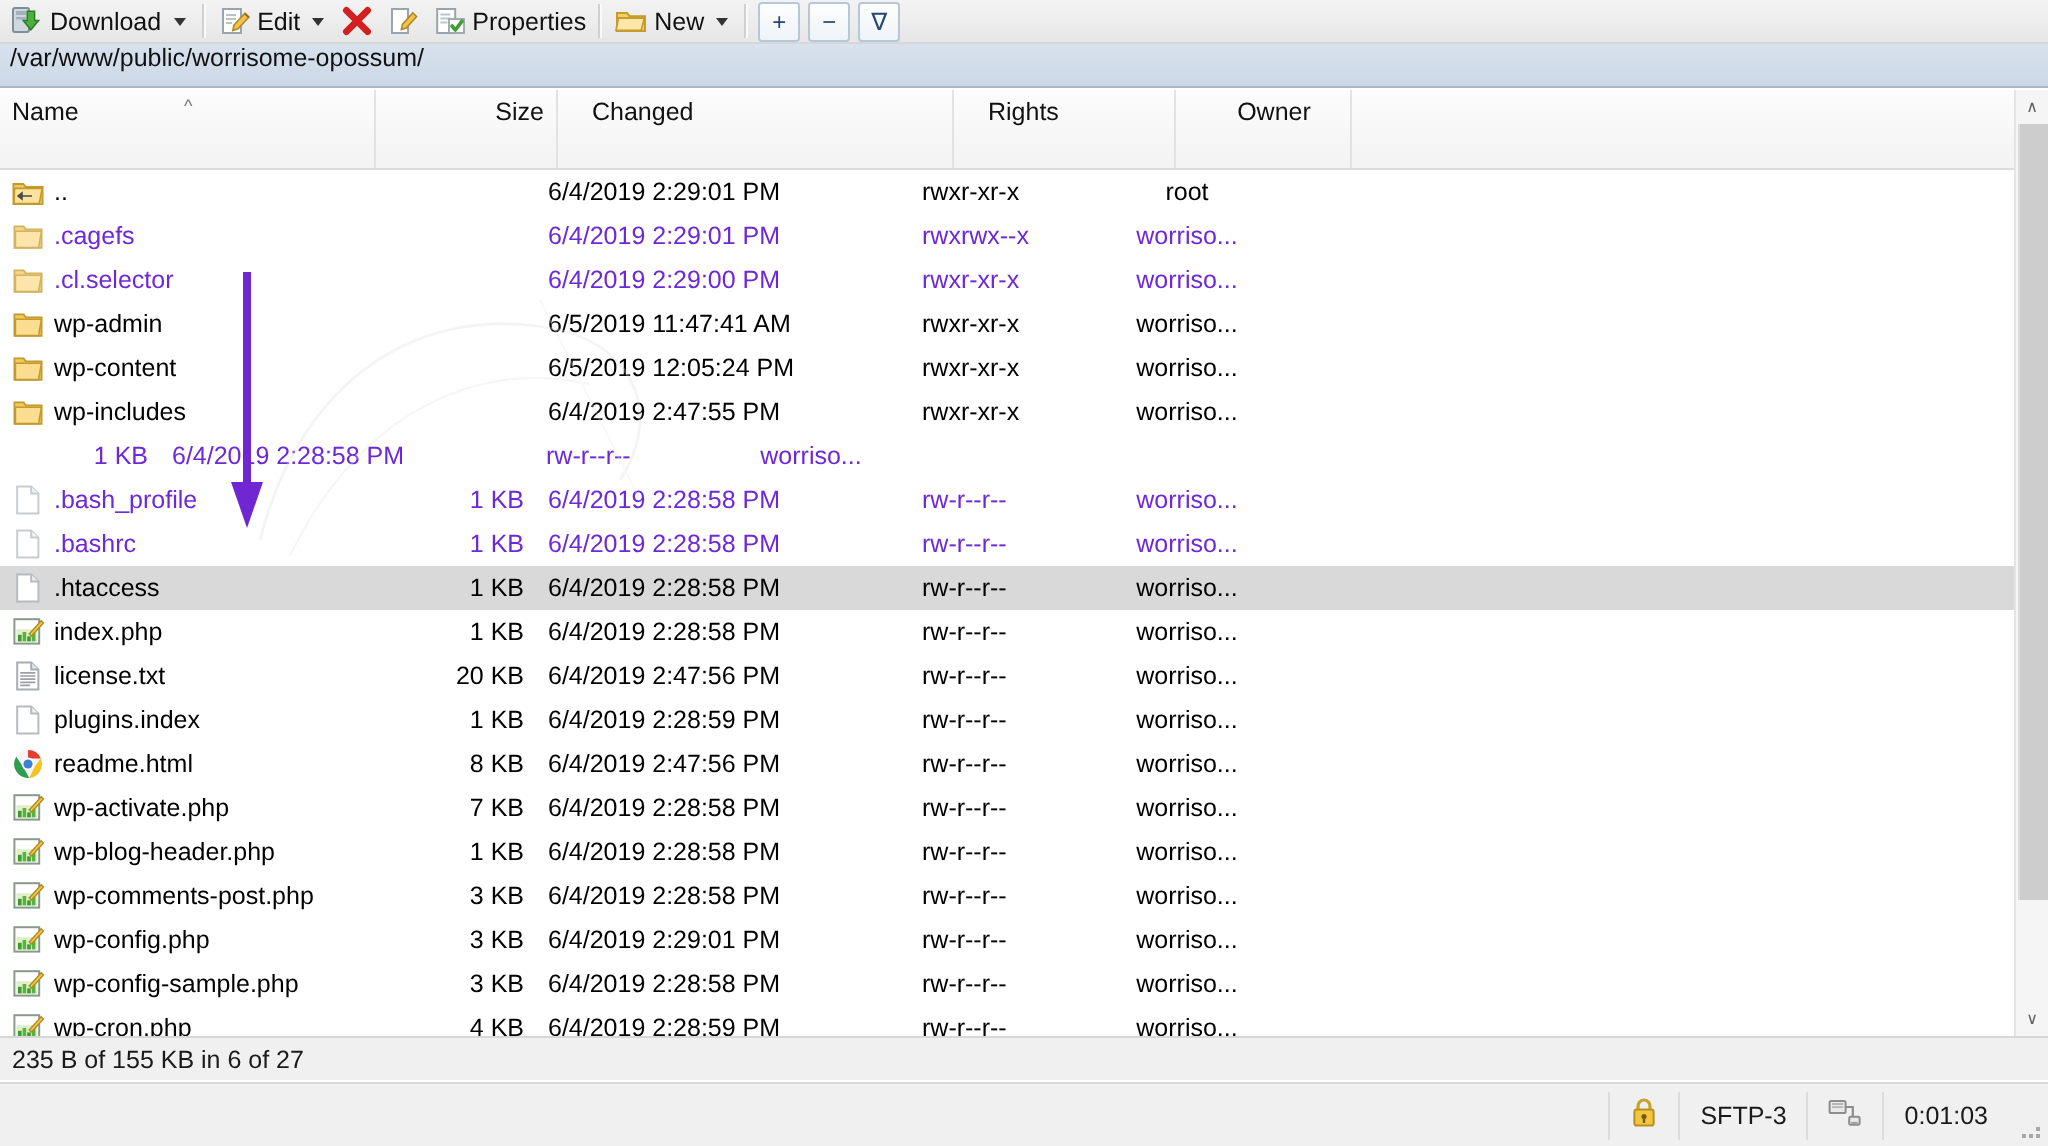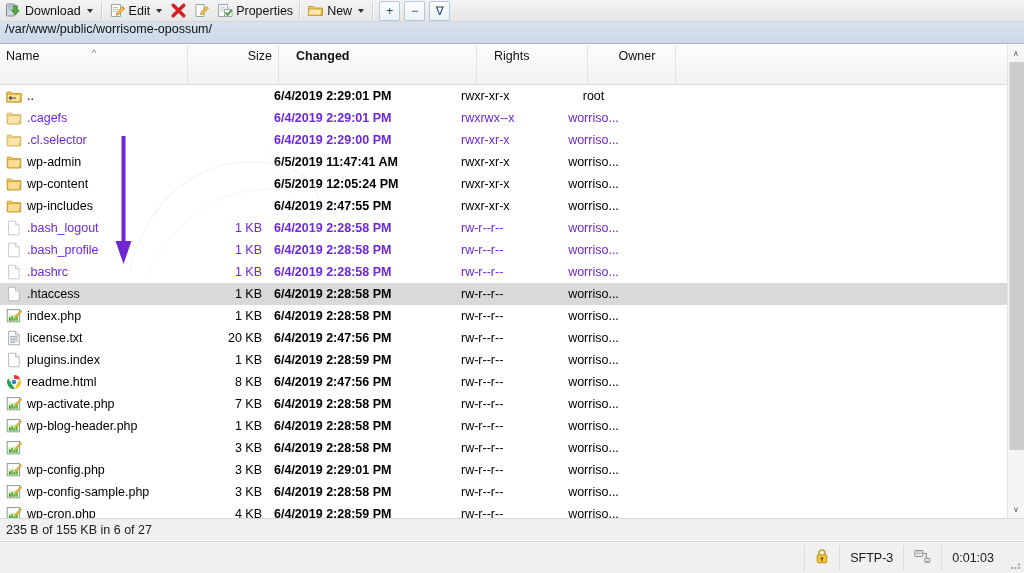--- a/index.html
+++ b/index.html
@@ -115,7 +115,7 @@
   
   .w-name   { width: 188px; }
   .w-size   { width: 80px; }
-  .w-changed{ width: 187px; font-weight: bold; }
+  .w-changed{ width: 187px; }
   .w-rights { width: 100px; }
   .w-owner  { width: 77px; text-align: center; }
   .w-rest   { flex: 1; border-right: none; }

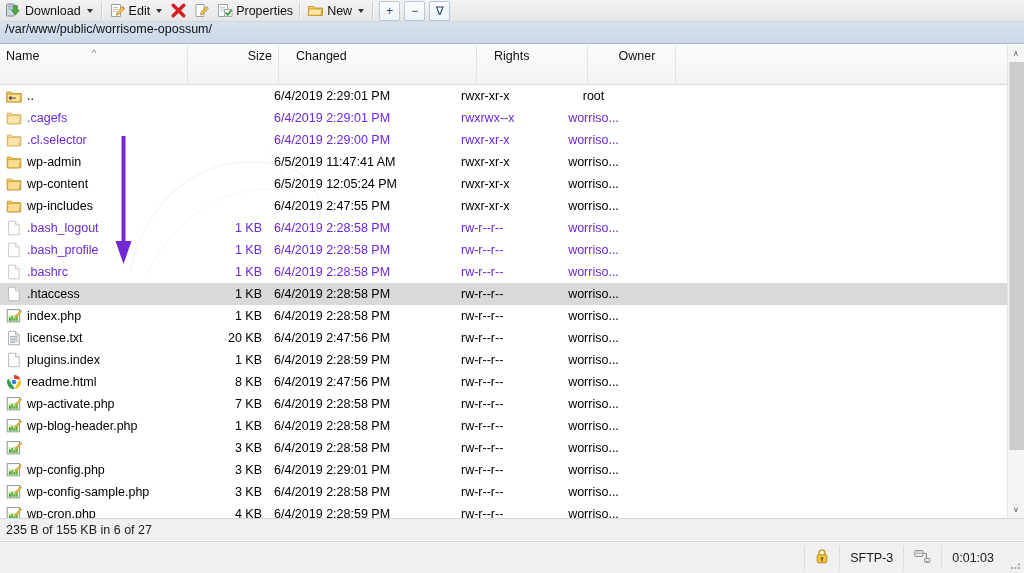--- a/index.html
+++ b/index.html
@@ -441,15 +441,6 @@
         <div class="cell w-rest"></div>
       </div>
       <div class="row dim">
-        <div class="cell namecell w-name">
-          <span style="display: flex;">
-            <svg class="ficon" viewBox="0 0 16 16">
-              <path d="M2.6 1.2 h7 l3.6 3.6 v10 h-10.6z" fill="#ffffff" stroke="#b6bbbf" stroke-width="1"></path>
-              <path d="M9.6 1.2 v3.6 h3.6" fill="#eef0f1" stroke="#b6bbbf" stroke-width="1"></path>
-            </svg>
-          </span>
-          <span>.bash_logout</span>
-        </div>
         <div class="cell num w-size">1 KB</div>
         <div class="cell w-changed">6/4/2019 2:28:58 PM</div>
         <div class="cell w-rights">rw-r--r--</div>

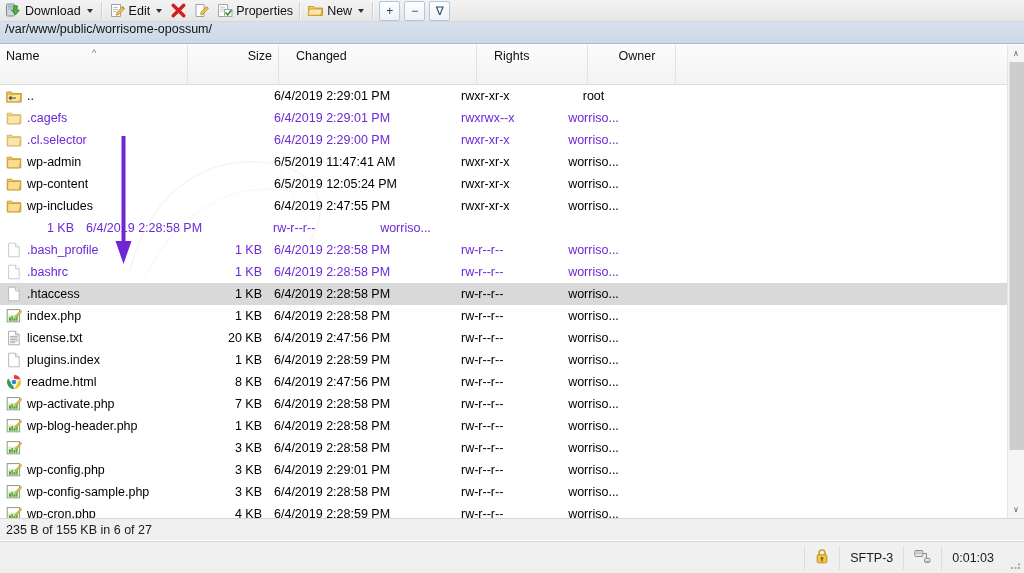--- a/index.html
+++ b/index.html
@@ -624,6 +624,7 @@
               <path d="M8.6 9 L14.6 2.4 l1.2 1.1 L9.7 10z" fill="#f4c64a" stroke="#b08b22" stroke-width="0.7"></path>
             </svg>
           </span>
+          <span>wp-comments-post.php</span>
         </div>
         <div class="cell num w-size">3 KB</div>
         <div class="cell w-changed">6/4/2019 2:28:58 PM</div>

